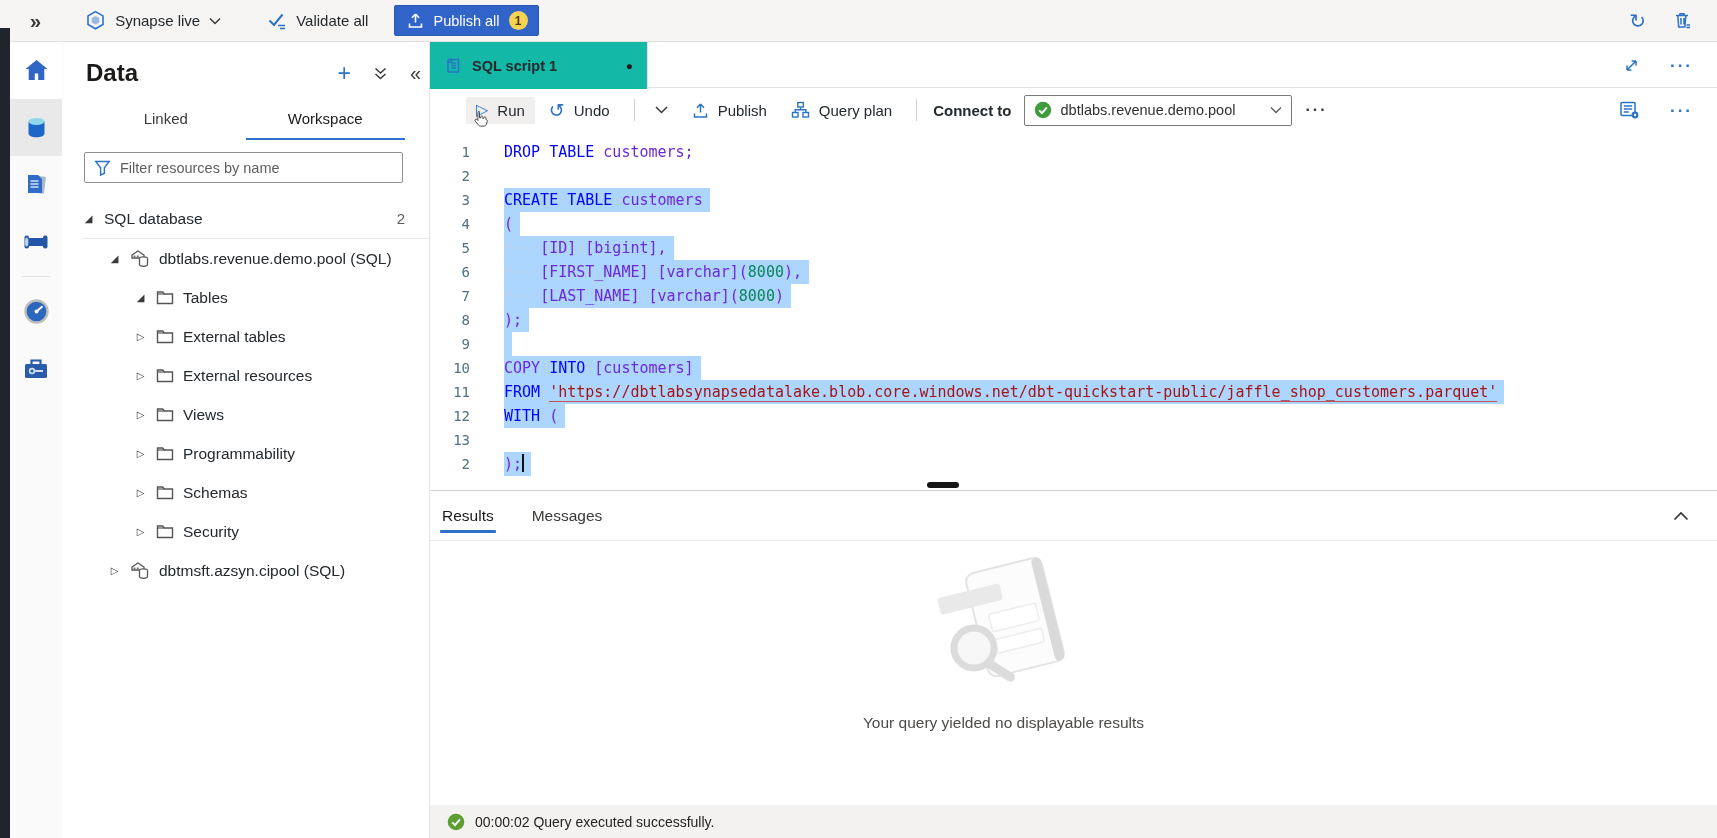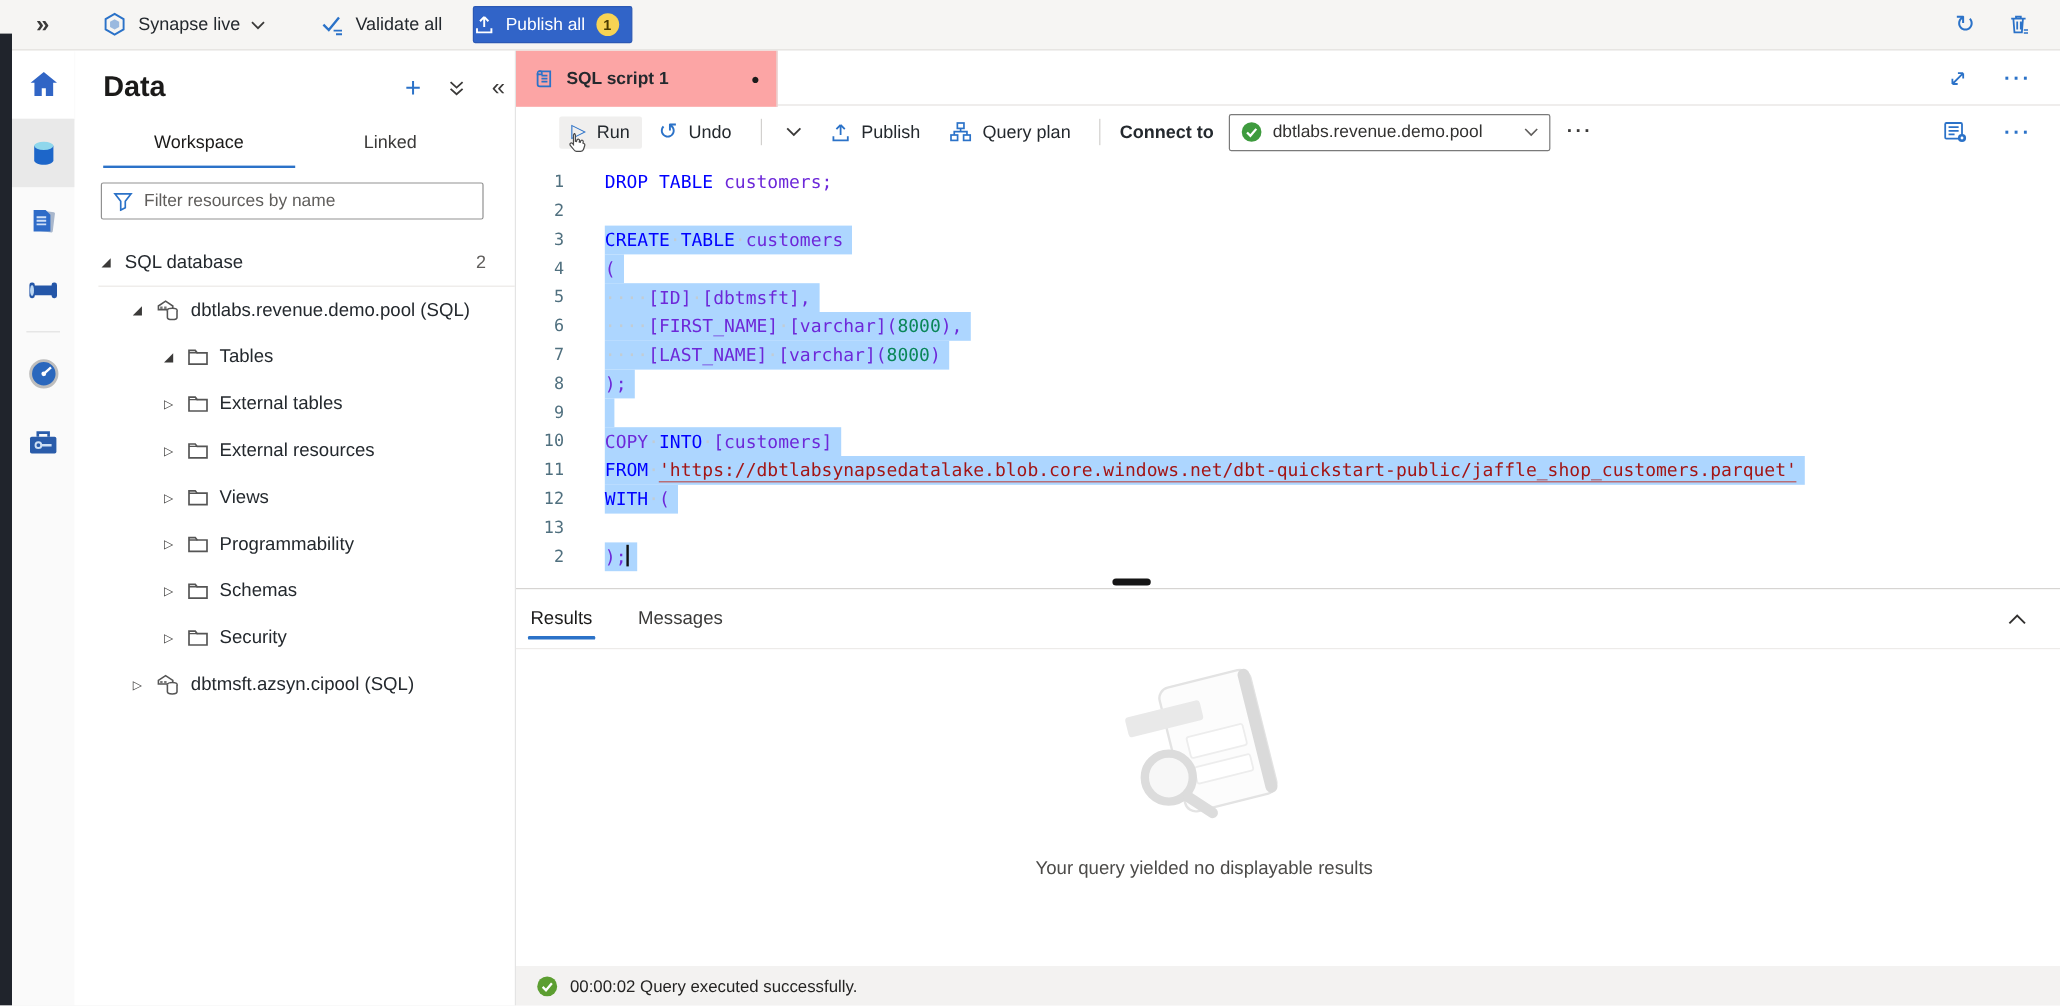--- a/index.html
+++ b/index.html
@@ -13,7 +13,7 @@
   .modeswitch .lbl{font-size:15px;color:#24292e}
   .validate{display:flex;align-items:flex-start;gap:9px;margin-left:46px}
   .validate .lbl{font-size:15px;color:#24292e}
-  .publishall{display:flex;align-items:center;gap:9px;margin-left:26px;height:31px;padding:0 10px 0 0;background:#3164c8;border:1px solid #2b58b4;border-radius:2px;color:#fff;font-size:14.5px}
+  .publishall{display:flex;align-items:center;gap:9px;margin-left:26px;height:31px;padding:0 10px 0 12px;background:#3164c8;border:1px solid #2b58b4;border-radius:2px;color:#fff;font-size:14.5px}
   .badge{width:19px;height:19px;border-radius:50%;background:#f7d354;color:#4a3b00;font-size:12px;font-weight:bold;display:flex;align-items:center;justify-content:center}
   .topbar-right{margin-left:auto;display:flex;align-items:center;gap:26px;margin-right:24px;color:#2b72c8}
   .gly-btn{font-size:20px;line-height:1;color:#2b72c8}

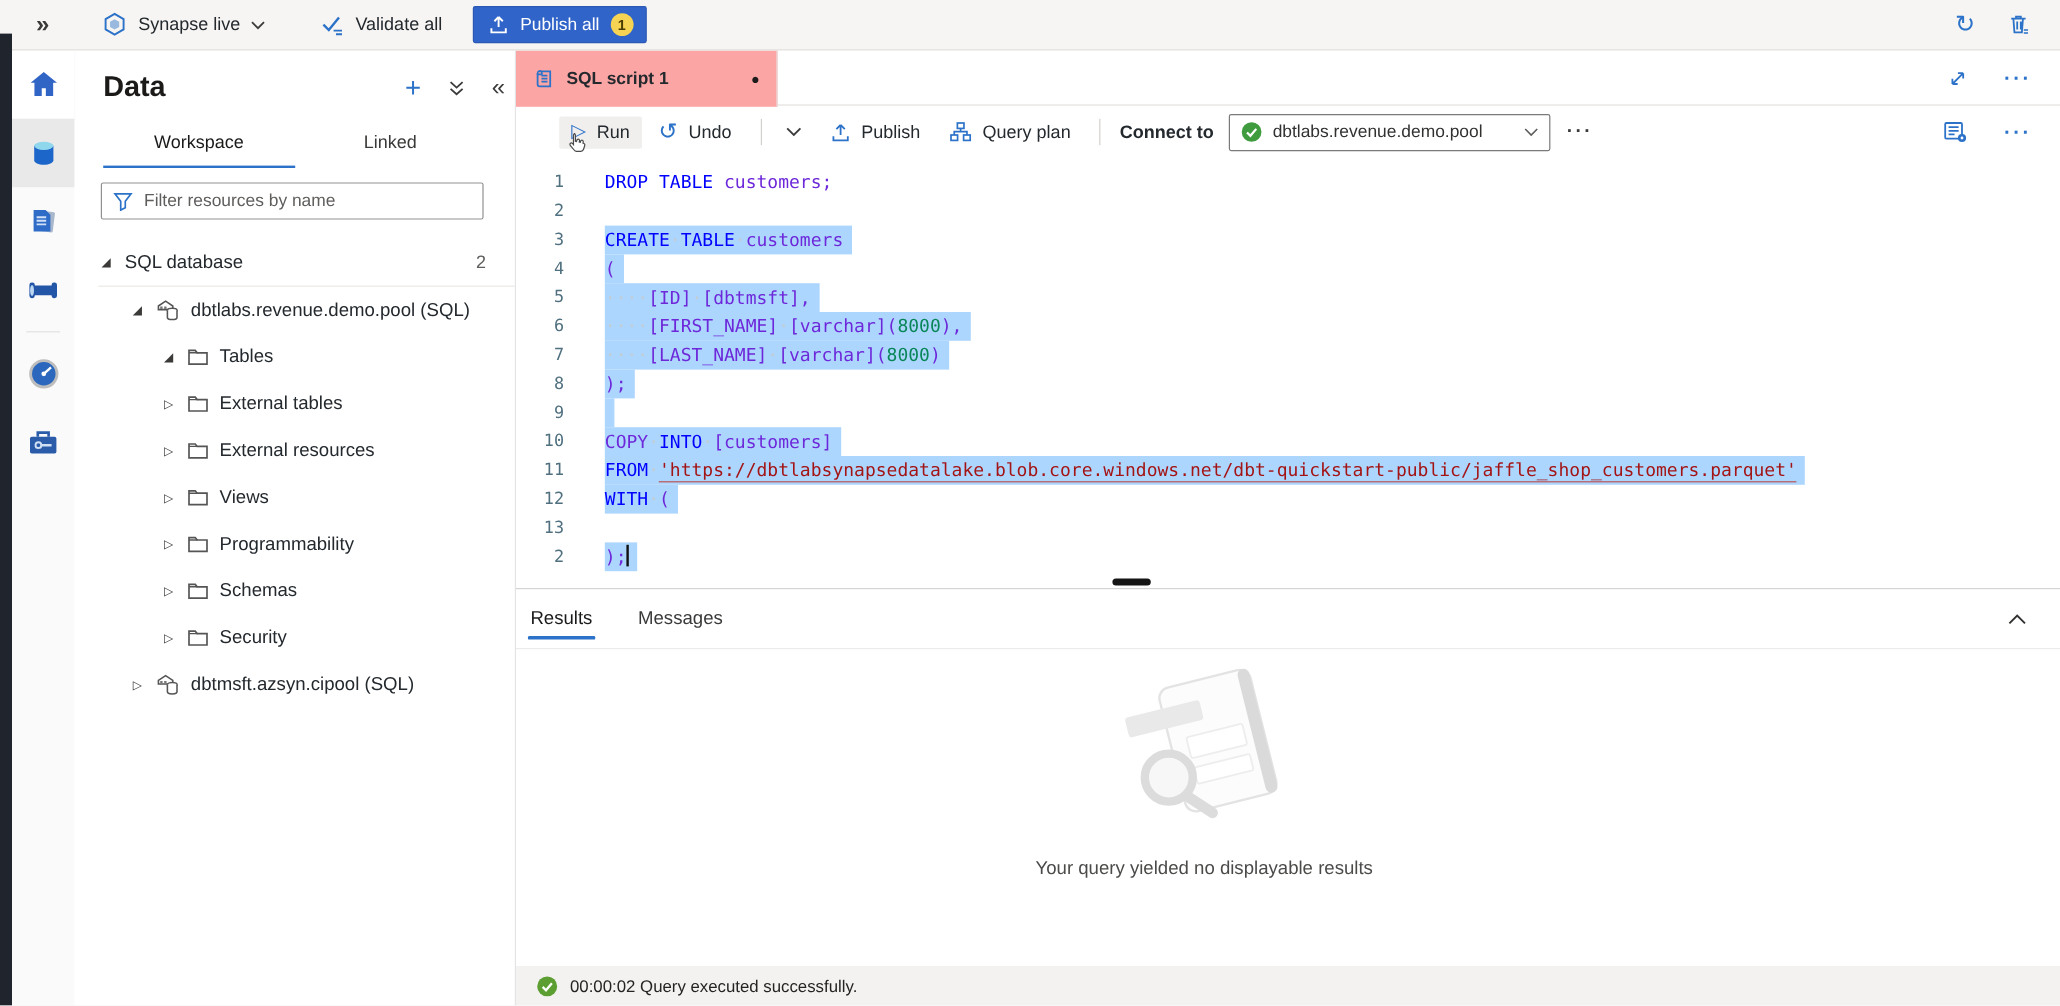--- a/index.html
+++ b/index.html
@@ -49,7 +49,7 @@
   
   .main{position:absolute;left:430px;top:42px;right:0;bottom:0;background:#fff}
   .tabrow{position:absolute;left:0;right:0;top:0;height:46px;border-bottom:1px solid #e4e2e0;background:#fff}
-  .doctab{position:absolute;left:0;top:0;height:47px;width:218px;background:#fca5a5;border-right:1px solid #e4e2e0;display:flex;align-items:center;gap:10px;padding:0 14px;z-index:2}
+  .doctab{position:absolute;left:0;top:0;height:47px;width:218px;background:#14b8a6;border-right:1px solid #e4e2e0;display:flex;align-items:center;gap:10px;padding:0 14px;z-index:2}
   .doctab .tl{font-size:14.5px;font-weight:700;color:#24292e}
   .dirty{margin-left:auto;font-size:12px;color:#1b1b1b}
   .tabrow-icons{position:absolute;right:24px;top:0;height:46px;display:flex;align-items:center;gap:30px}

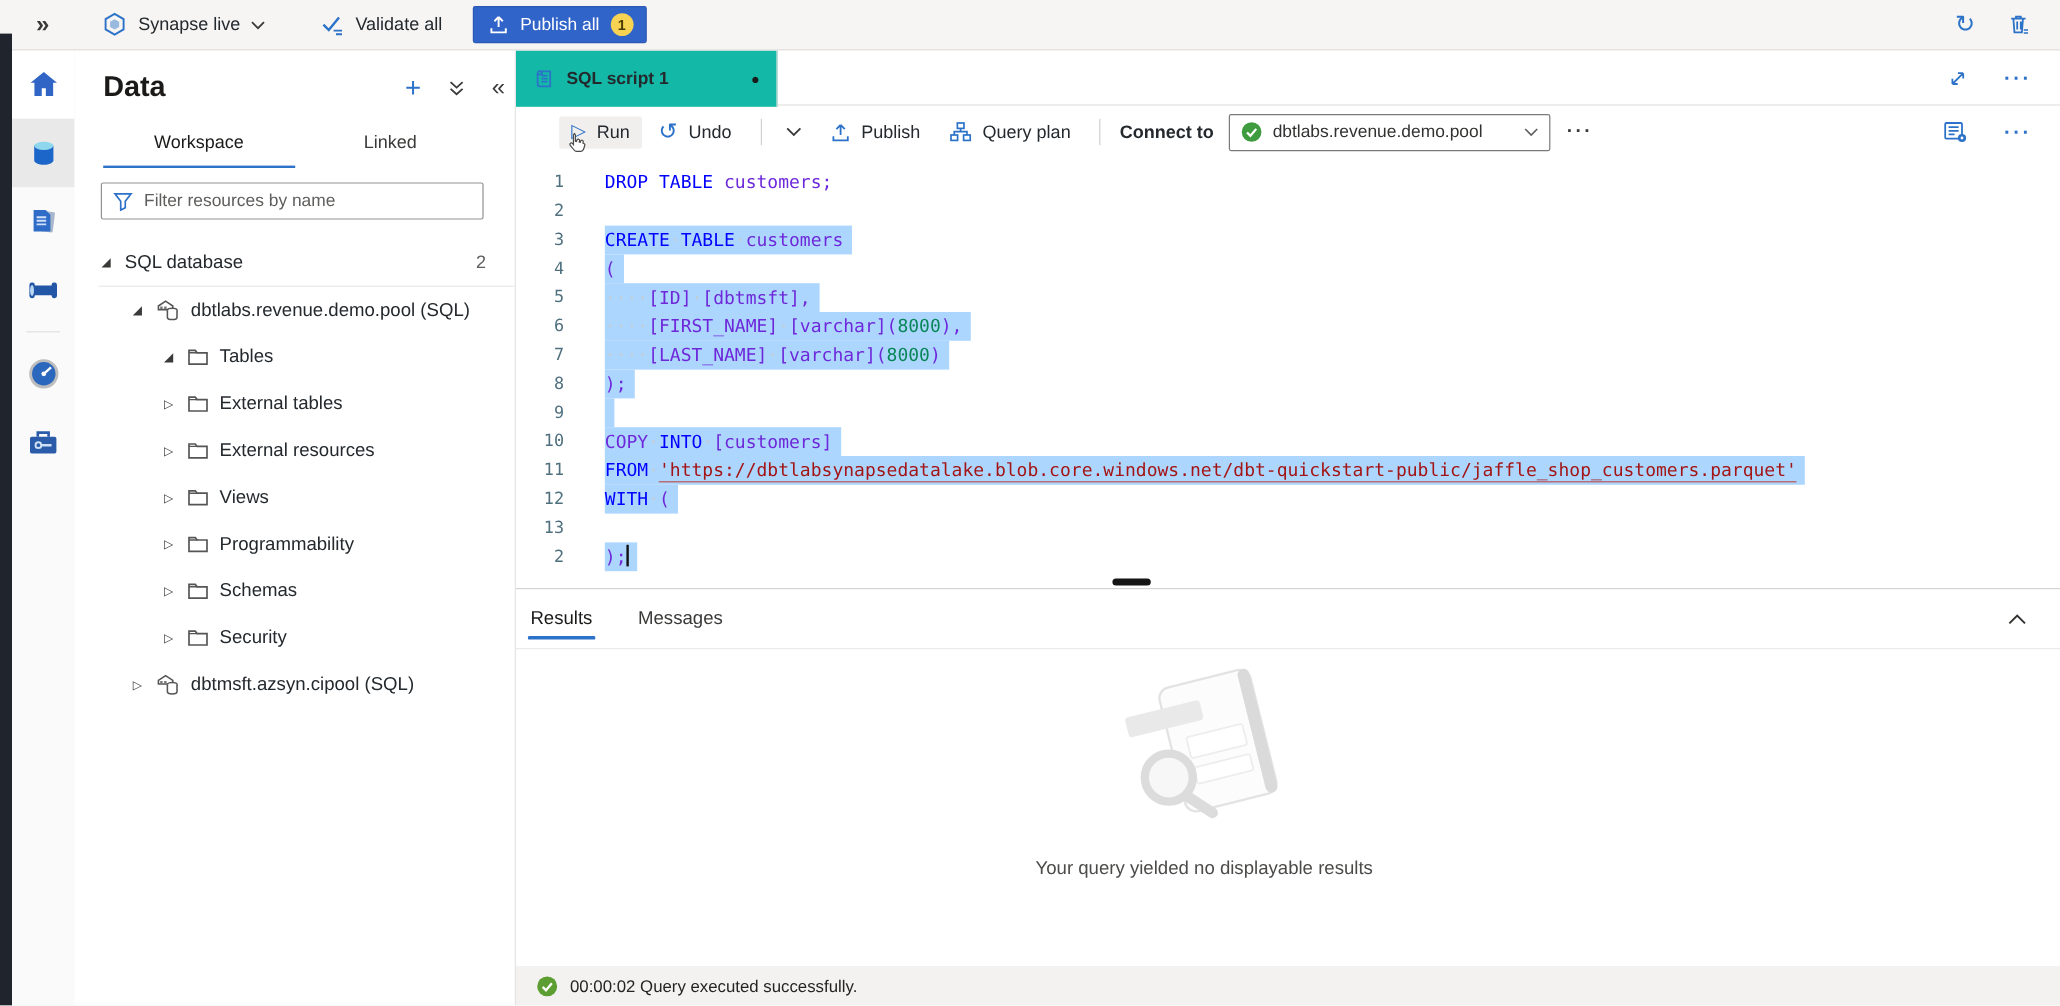--- a/index.html
+++ b/index.html
@@ -222,8 +222,8 @@
       </div>
     </div>
     <div class="exp-tabs">
+      <div class="exp-tab">Linked</div>
       <div class="exp-tab active">Workspace</div>
-      <div class="exp-tab">Linked</div>
     </div>
     <div class="filterbox">
       <span>

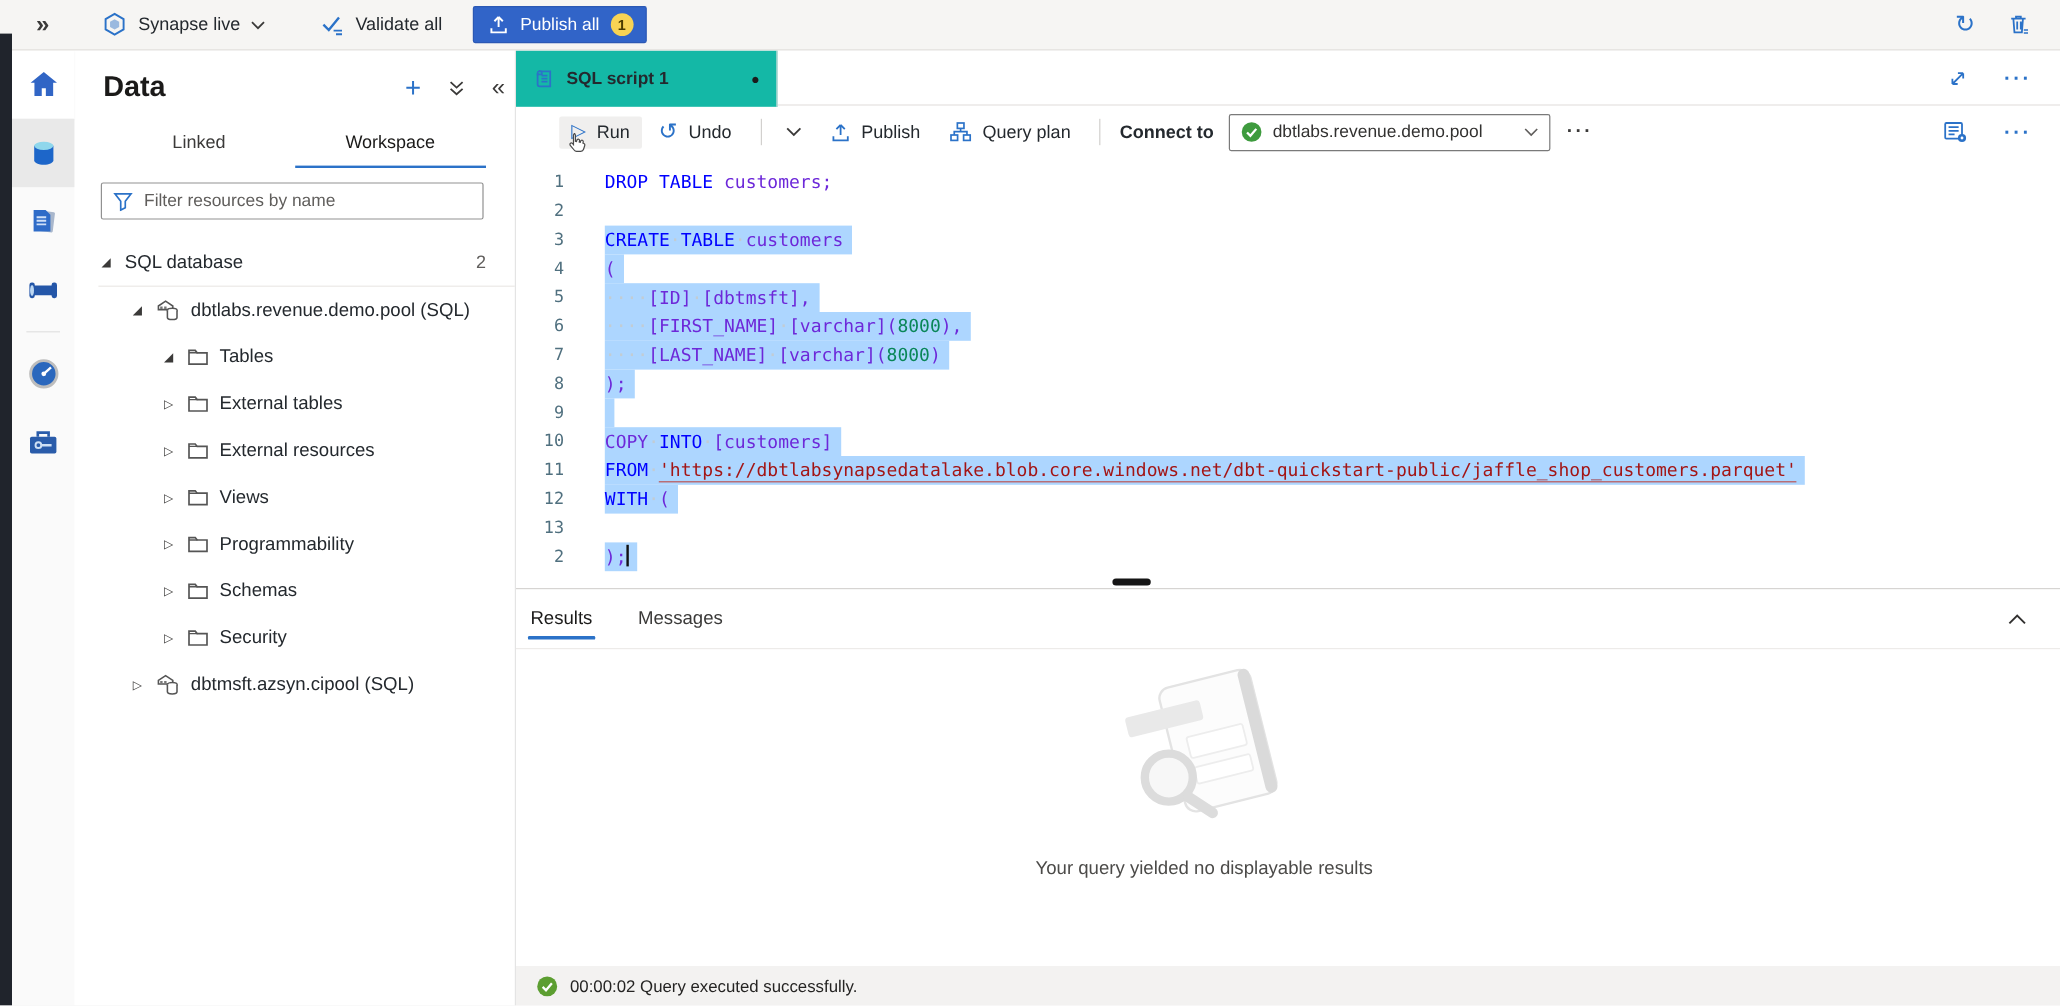--- a/index.html
+++ b/index.html
@@ -434,7 +434,7 @@
           <div class="cline"><span class="ln">2</span><span class="ct"></span></div>
           <div class="cline"><span class="ln">3</span><span class="ct"><span class="sel"><span class="t-kw">CREATE</span><span class="t-ws">·</span><span class="t-kw">TABLE</span><span class="t-ws">·</span><span class="t-tx">customers</span></span></span></div>
           <div class="cline"><span class="ln">4</span><span class="ct"><span class="sel"><span class="t-tx">(</span></span></span></div>
-          <div class="cline"><span class="ln">5</span><span class="ct"><span class="sel"><span class="t-ws">····</span><span class="t-tx">[ID]</span><span class="t-ws">·</span><span class="t-tx">[dbtmsft],</span></span></span></div>
+          <div class="cline"><span class="ln">5</span><span class="ct"><span class="sel"><span class="t-ws">····</span><span class="t-tx">[ID]</span><span class="t-ws">·</span><span class="t-tx">[bigint],</span></span></span></div>
           <div class="cline"><span class="ln">6</span><span class="ct"><span class="sel"><span class="t-ws">····</span><span class="t-tx">[FIRST_NAME]</span><span class="t-ws">·</span><span class="t-tx">[varchar](</span><span class="t-num">8000</span><span class="t-tx">),</span></span></span></div>
           <div class="cline"><span class="ln">7</span><span class="ct"><span class="sel"><span class="t-ws">····</span><span class="t-tx">[LAST_NAME]</span><span class="t-ws">·</span><span class="t-tx">[varchar](</span><span class="t-num">8000</span><span class="t-tx">)</span></span></span></div>
           <div class="cline"><span class="ln">8</span><span class="ct"><span class="sel"><span class="t-tx">);</span></span></span></div>

